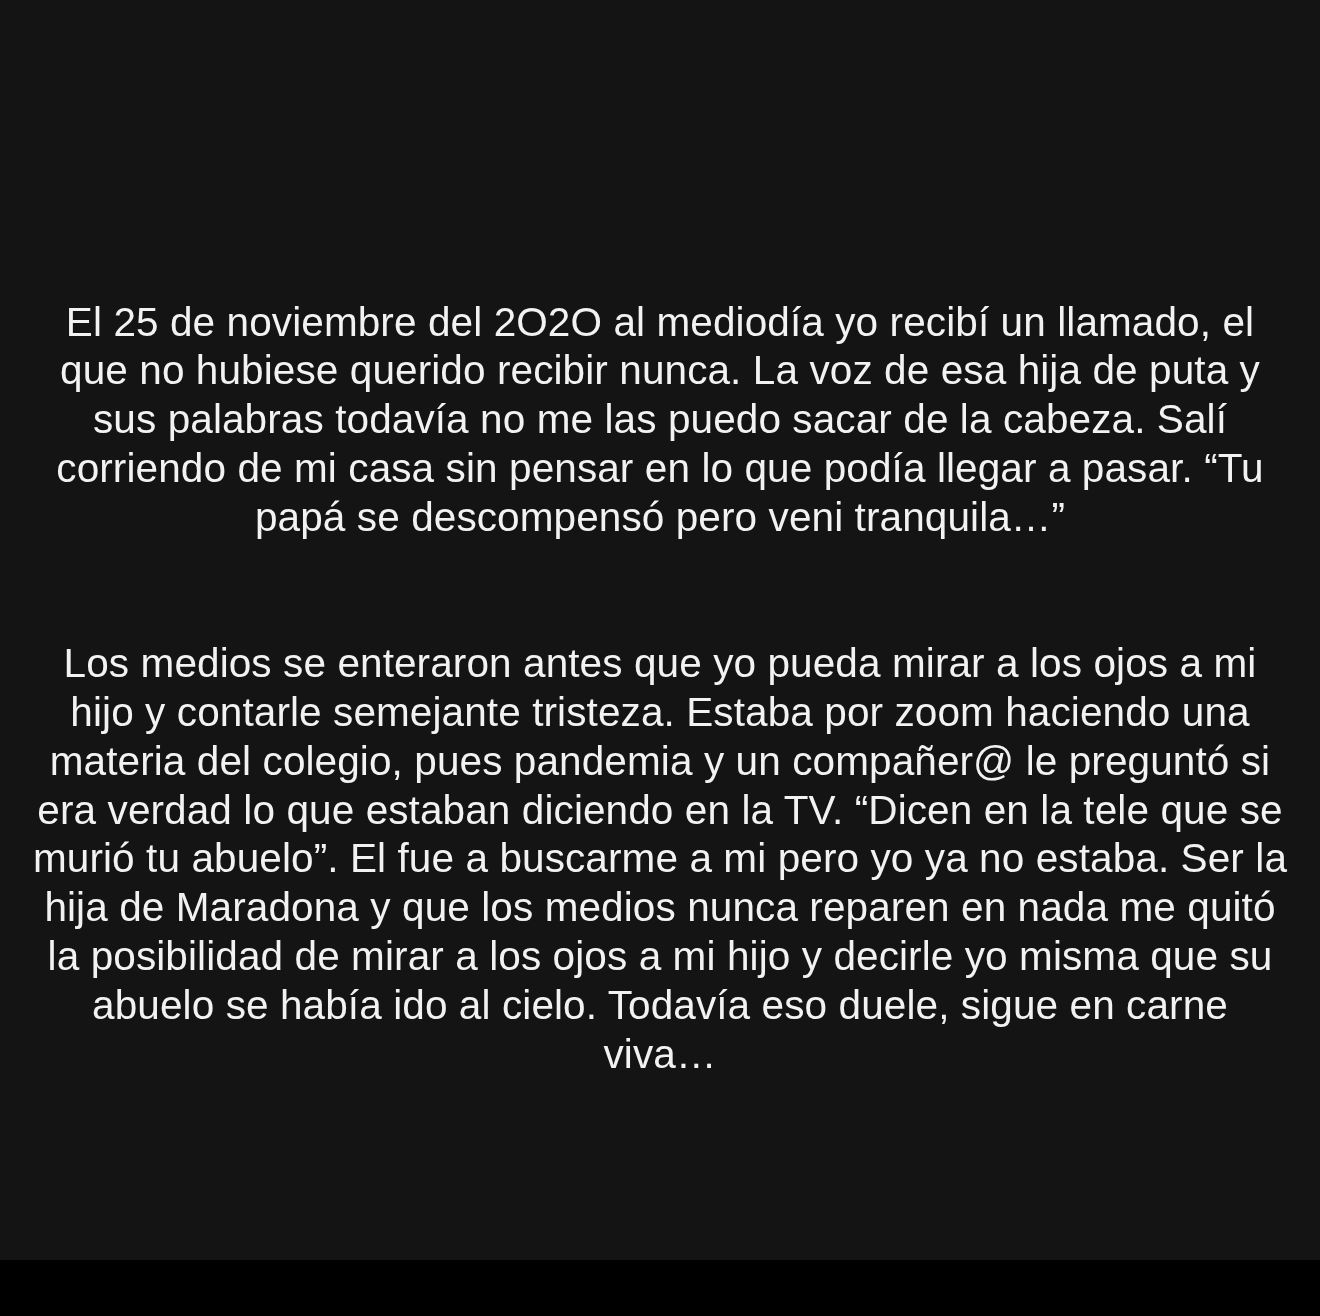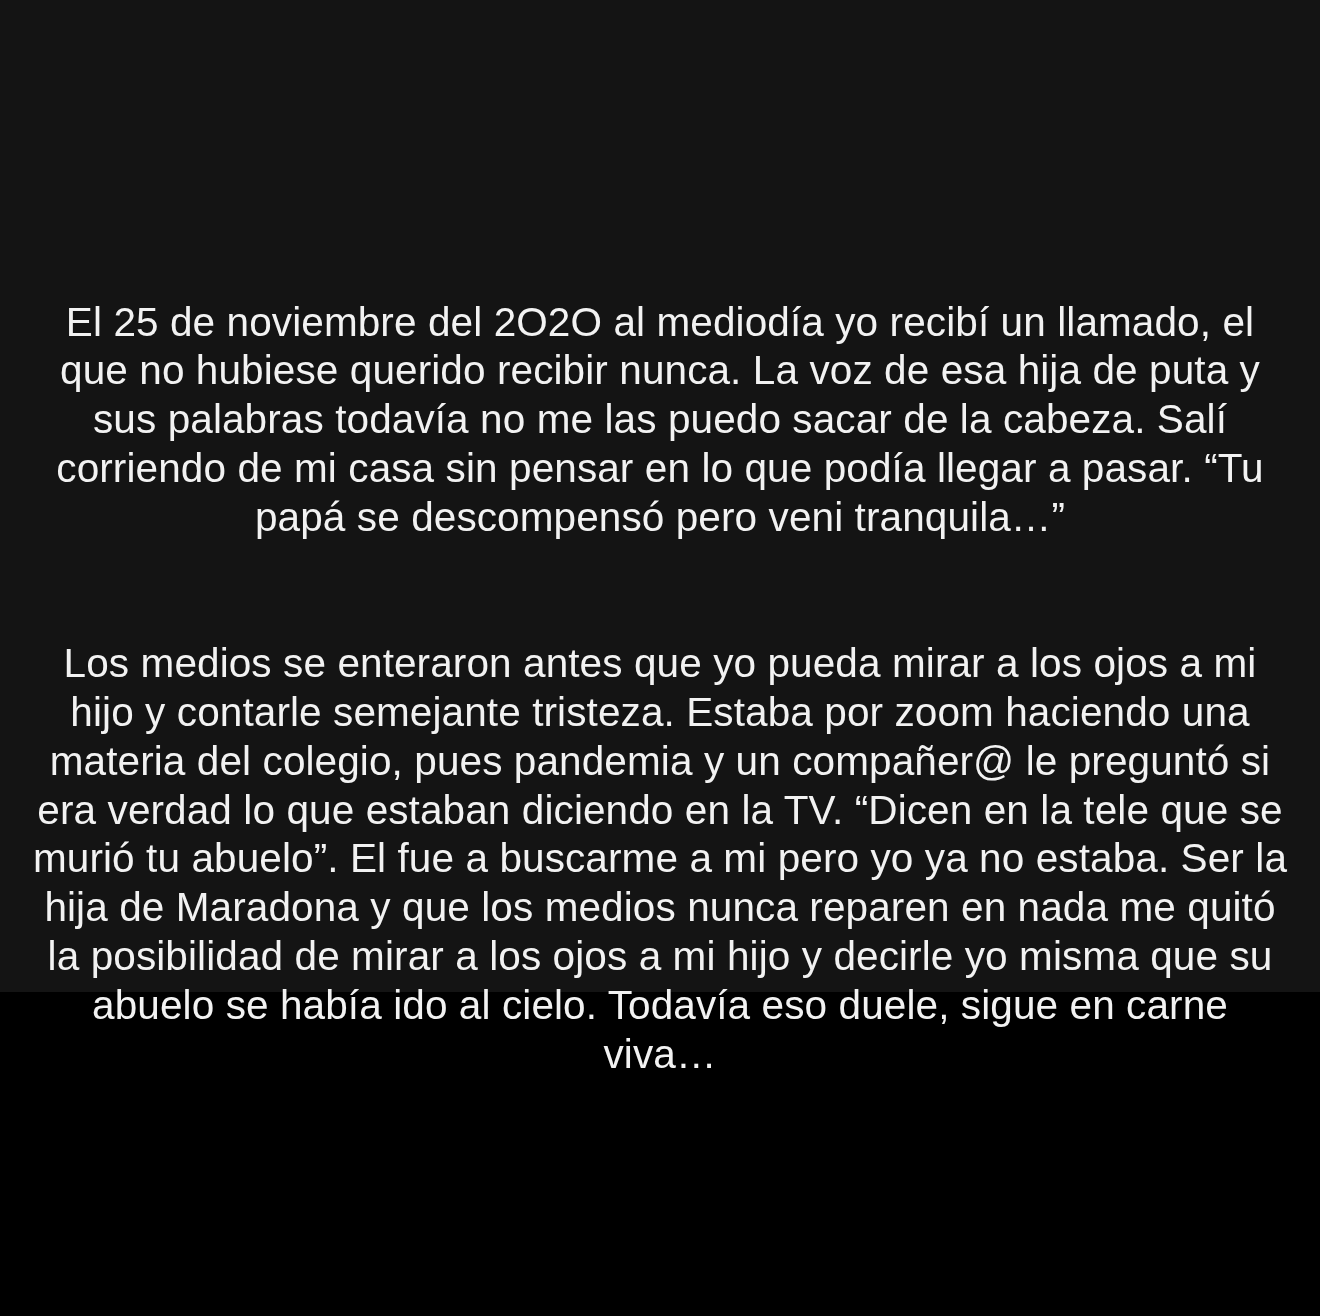--- a/index.html
+++ b/index.html
@@ -16,7 +16,7 @@
   .story-card {
     position: relative;
     width: 1320px;
-    height: 992px;
+    height: 1260px;
     background: #141414;
     display: flex;
     flex-direction: column;

